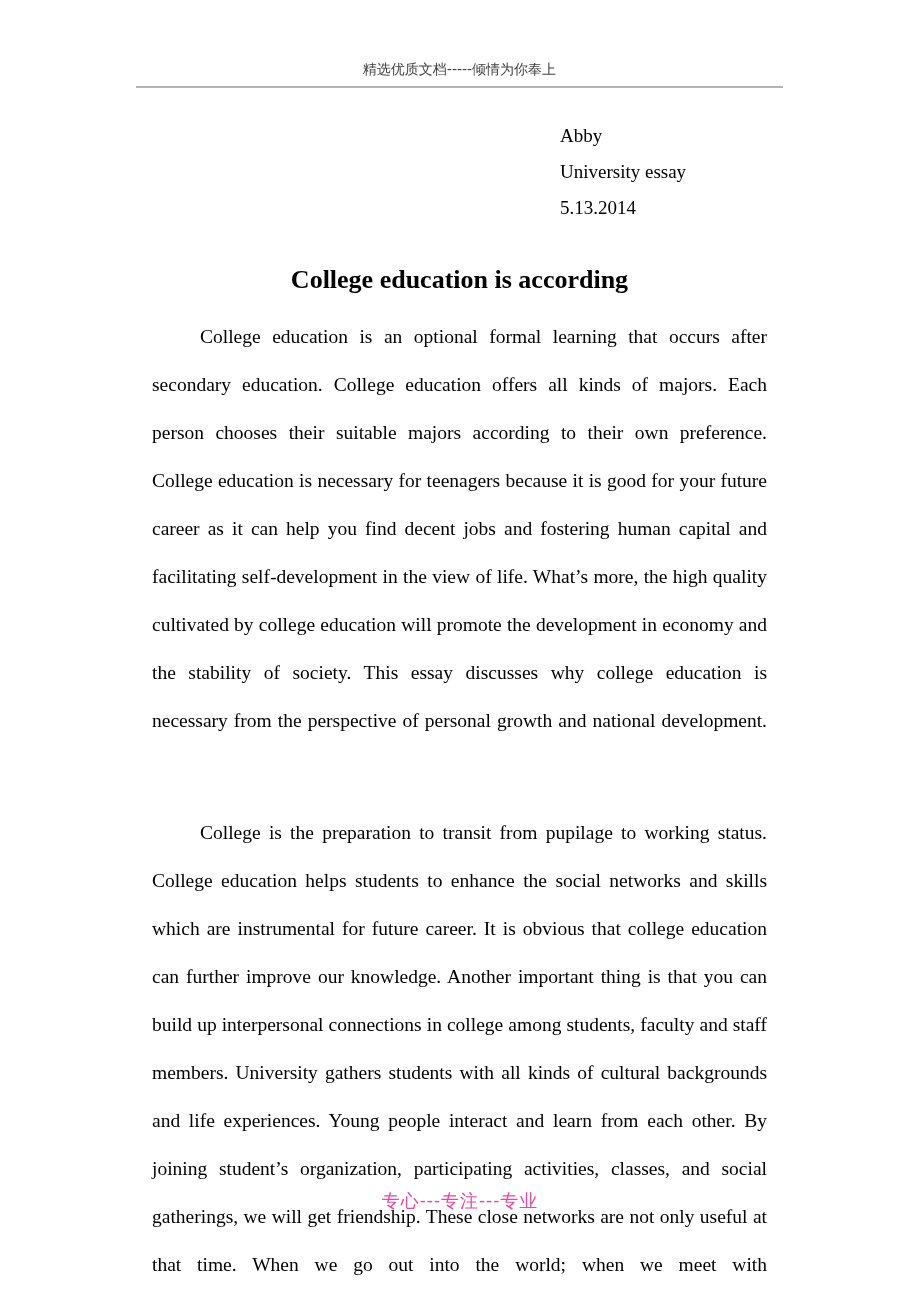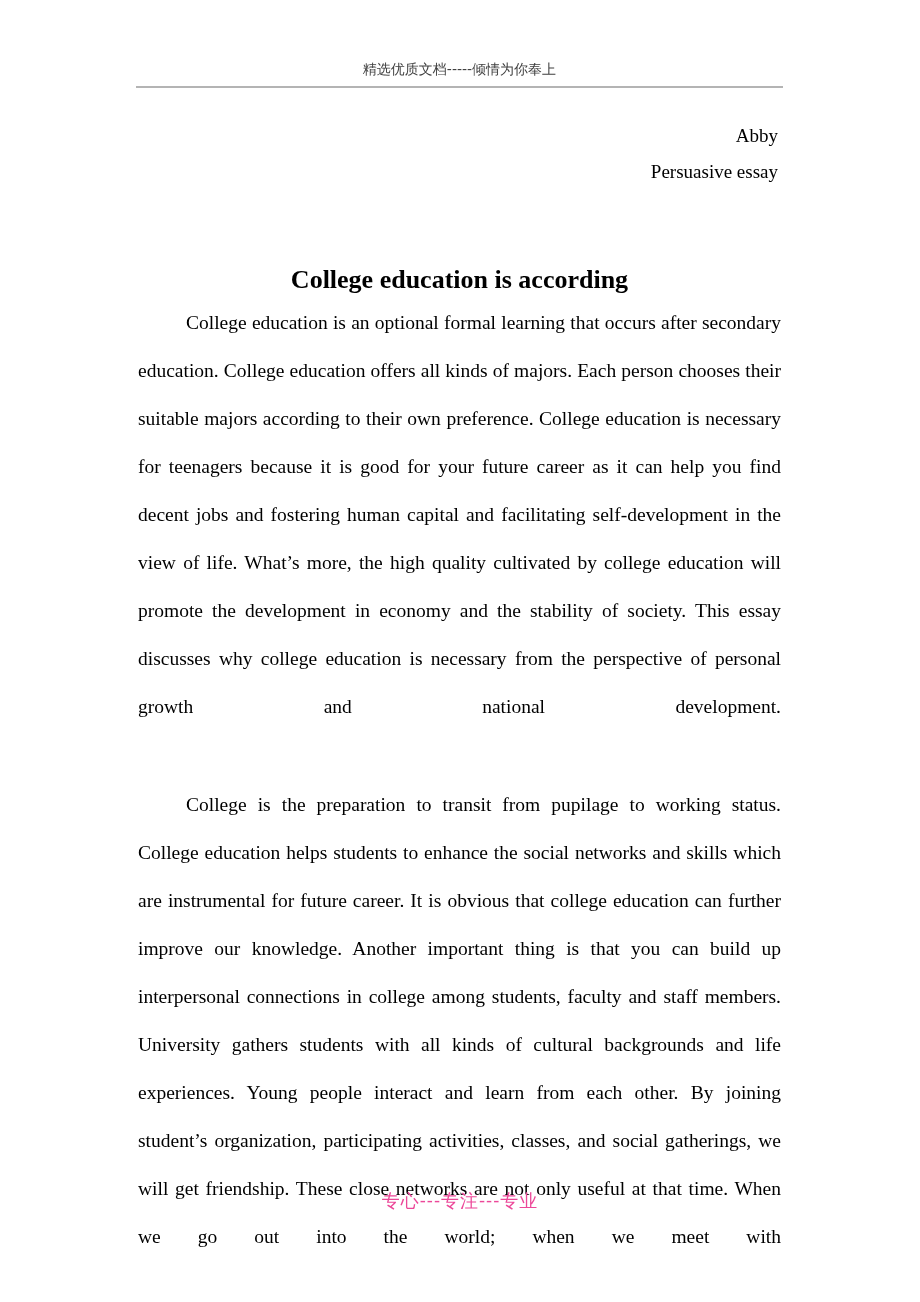--- a/index.html
+++ b/index.html
@@ -51,7 +51,7 @@
     left: 560px;
     top: 118px;
     width: 218px;
-    text-align: right;
+    text-align: left;
   }
   .byline-line {
     font-size: 19px;

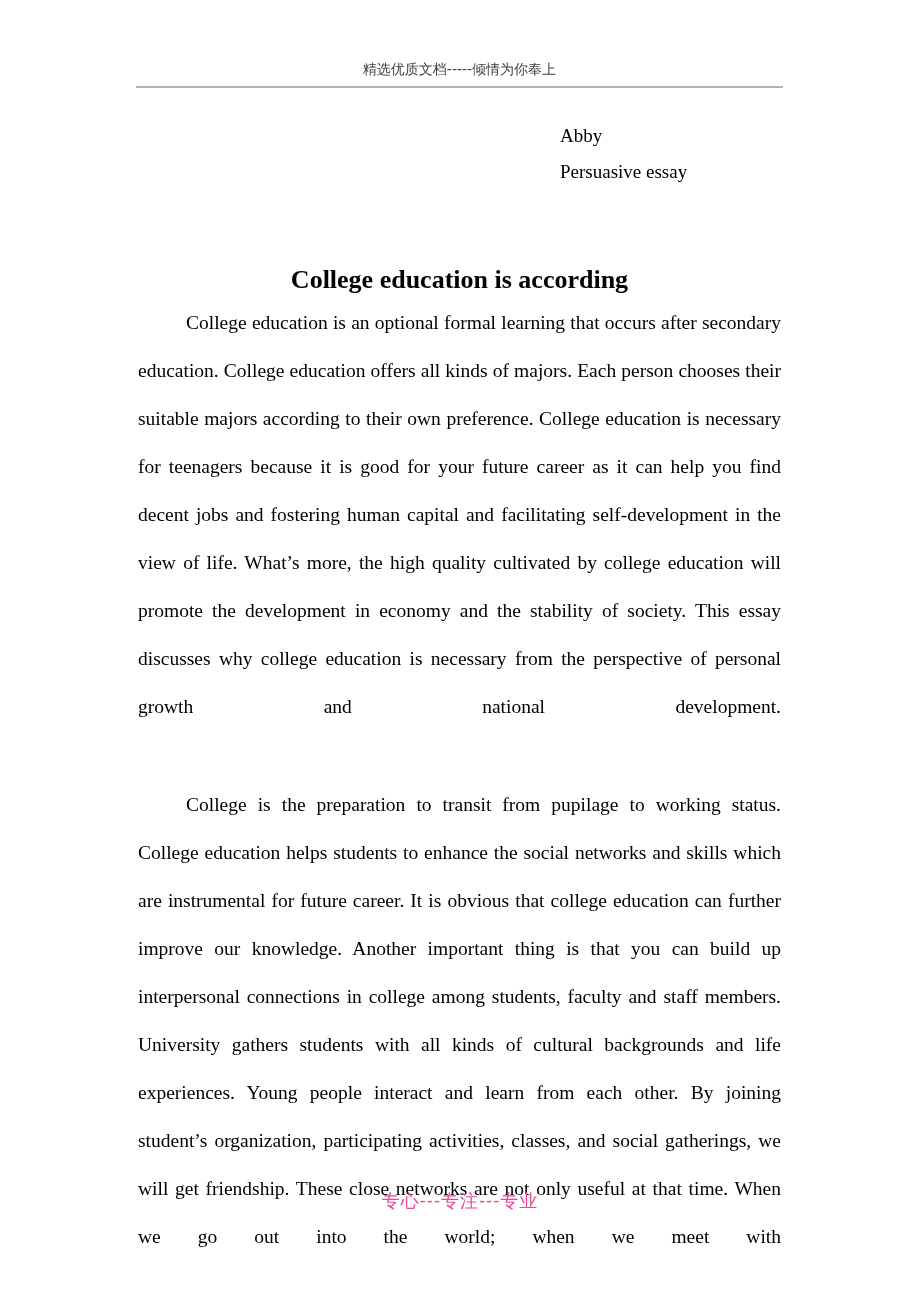--- a/index.html
+++ b/index.html
@@ -130,7 +130,7 @@
 
   <div class="byline">
     <div class="byline-line">Abby</div>
-    <div class="byline-line">Persuasive essay</div>
+    <div class="byline-line">University essay</div>
   </div>
 
   <h1 class="doc-title">College education is according</h1>

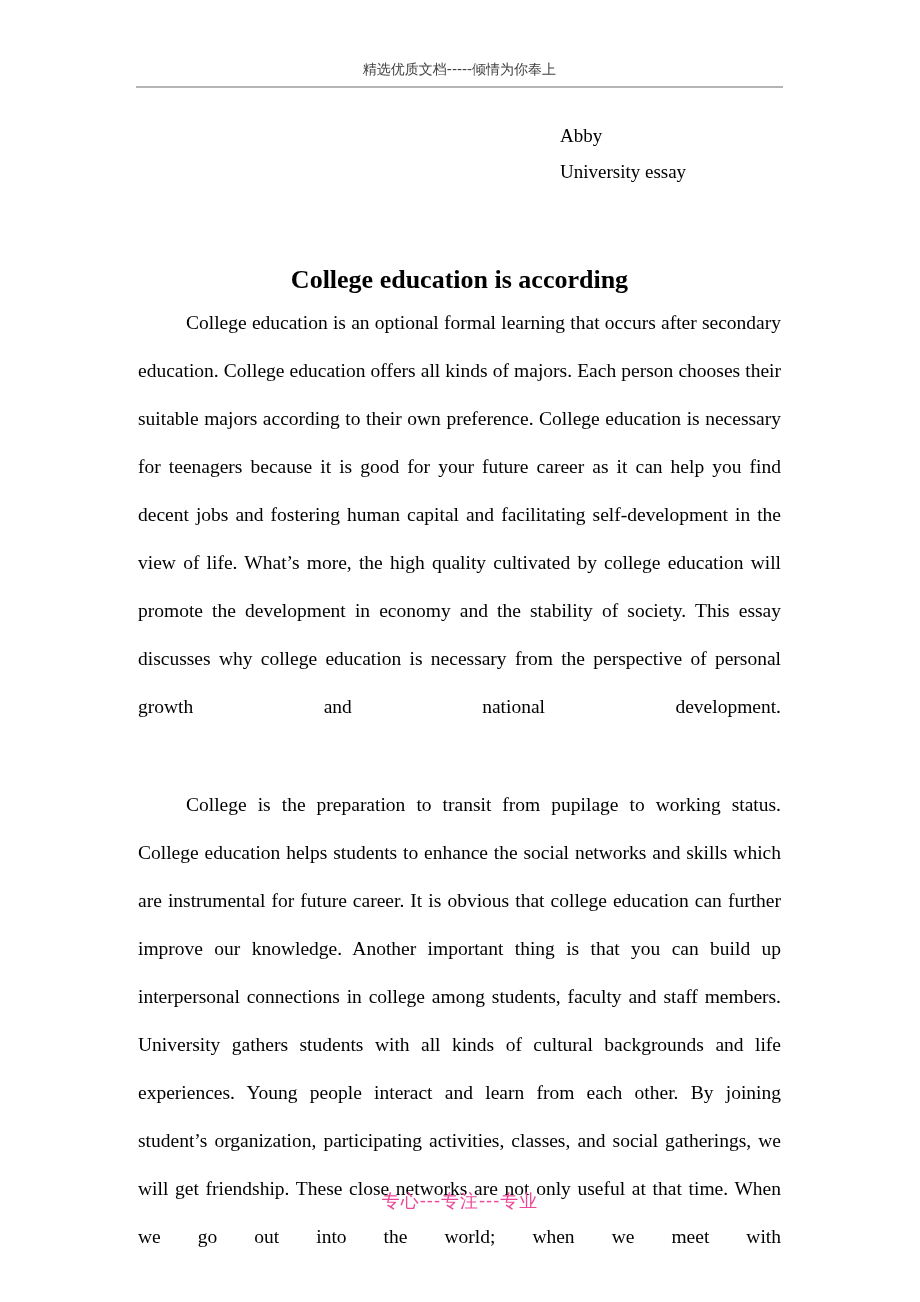--- a/index.html
+++ b/index.html
@@ -131,6 +131,7 @@
   <div class="byline">
     <div class="byline-line">Abby</div>
     <div class="byline-line">University essay</div>
+    <div class="byline-line">5.13.2014</div>
   </div>
 
   <h1 class="doc-title">College education is according</h1>

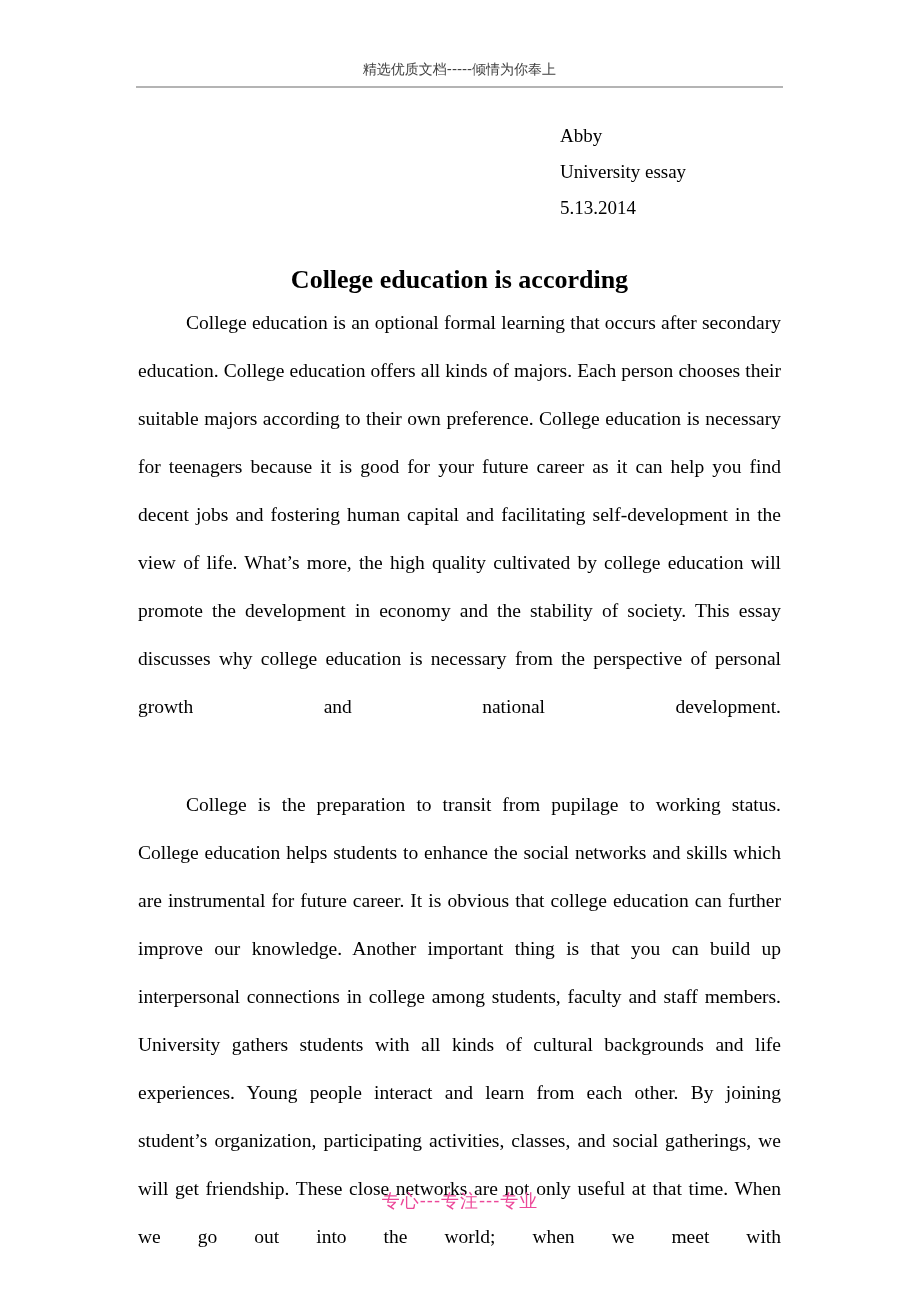--- a/index.html
+++ b/index.html
@@ -81,7 +81,7 @@
     width: 647px;
   }
   .para {
-    margin: 2px;
+    margin: 16px;
     text-align: justify;
     text-justify: inter-word;
     font-size: 19.5px;

